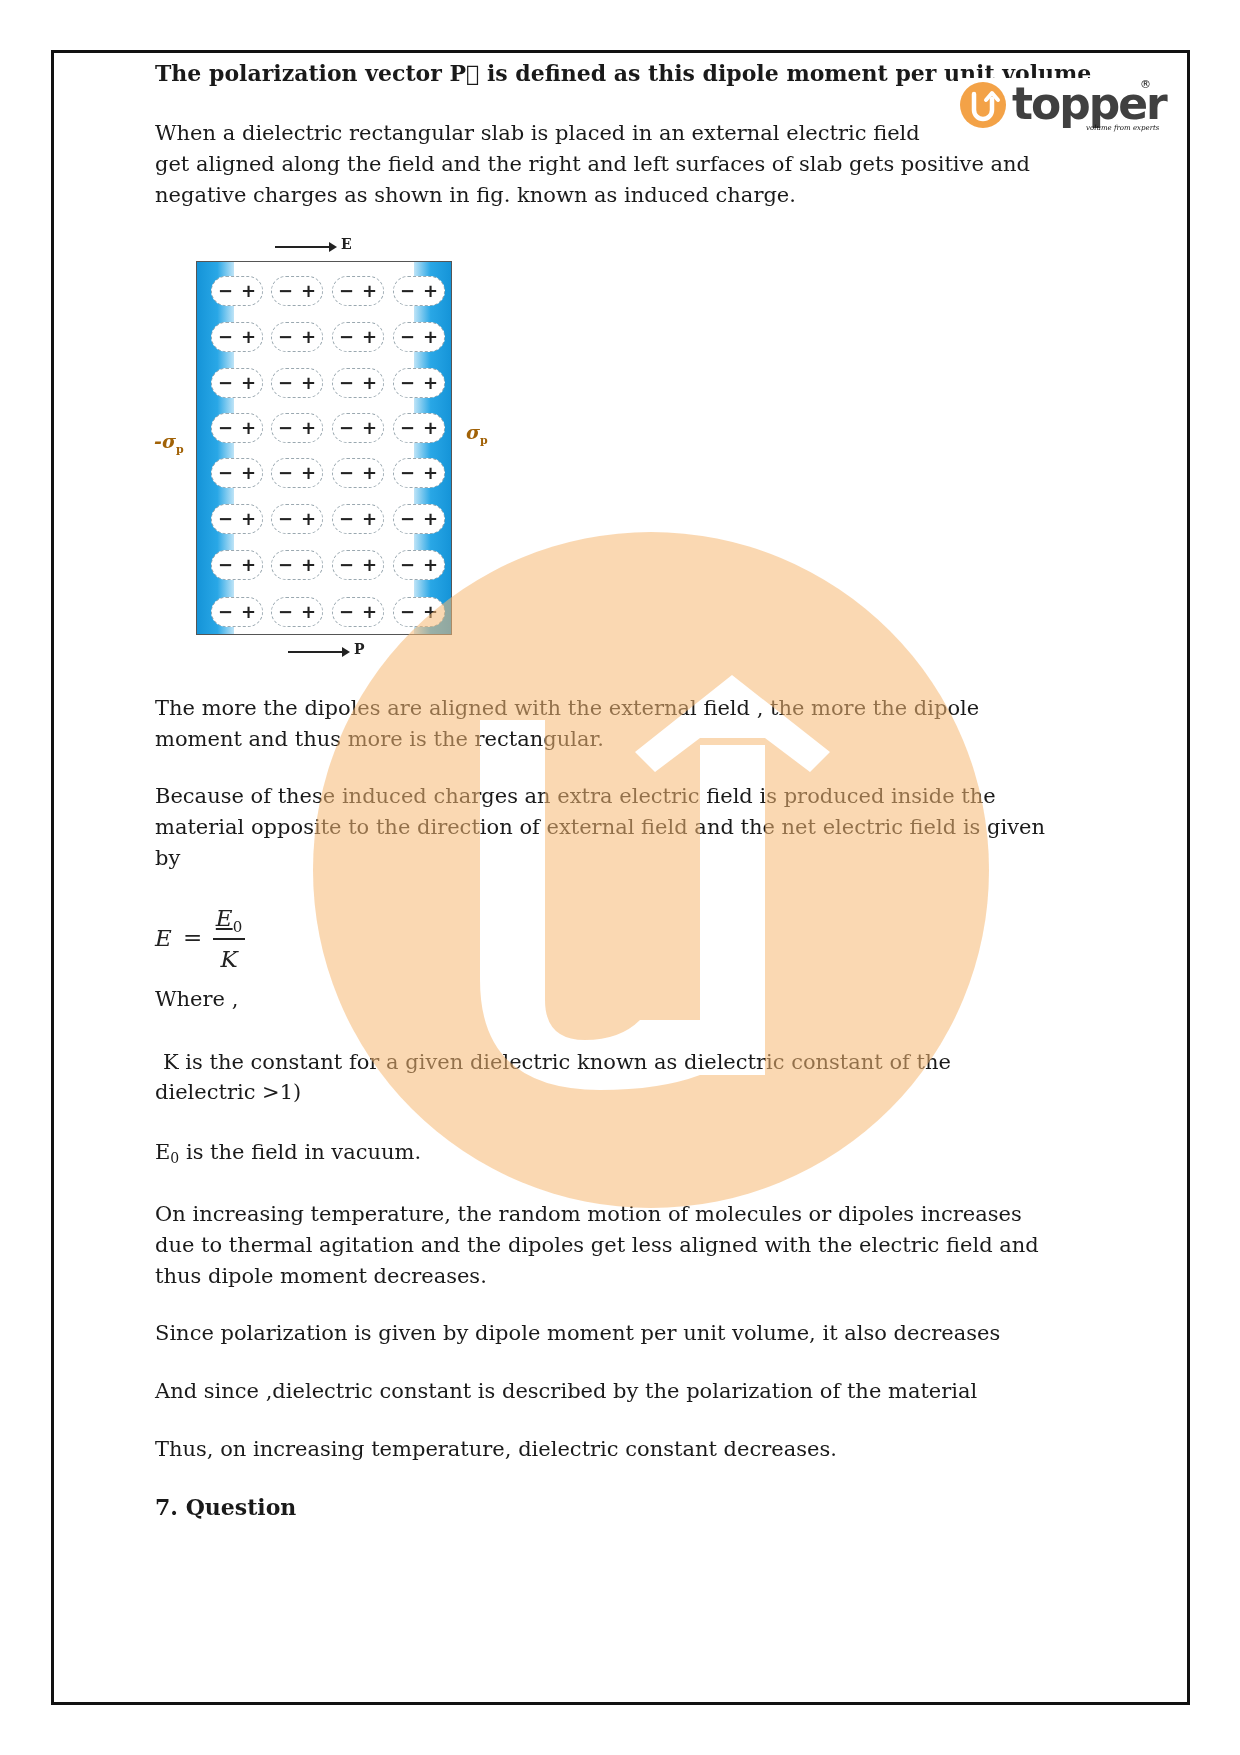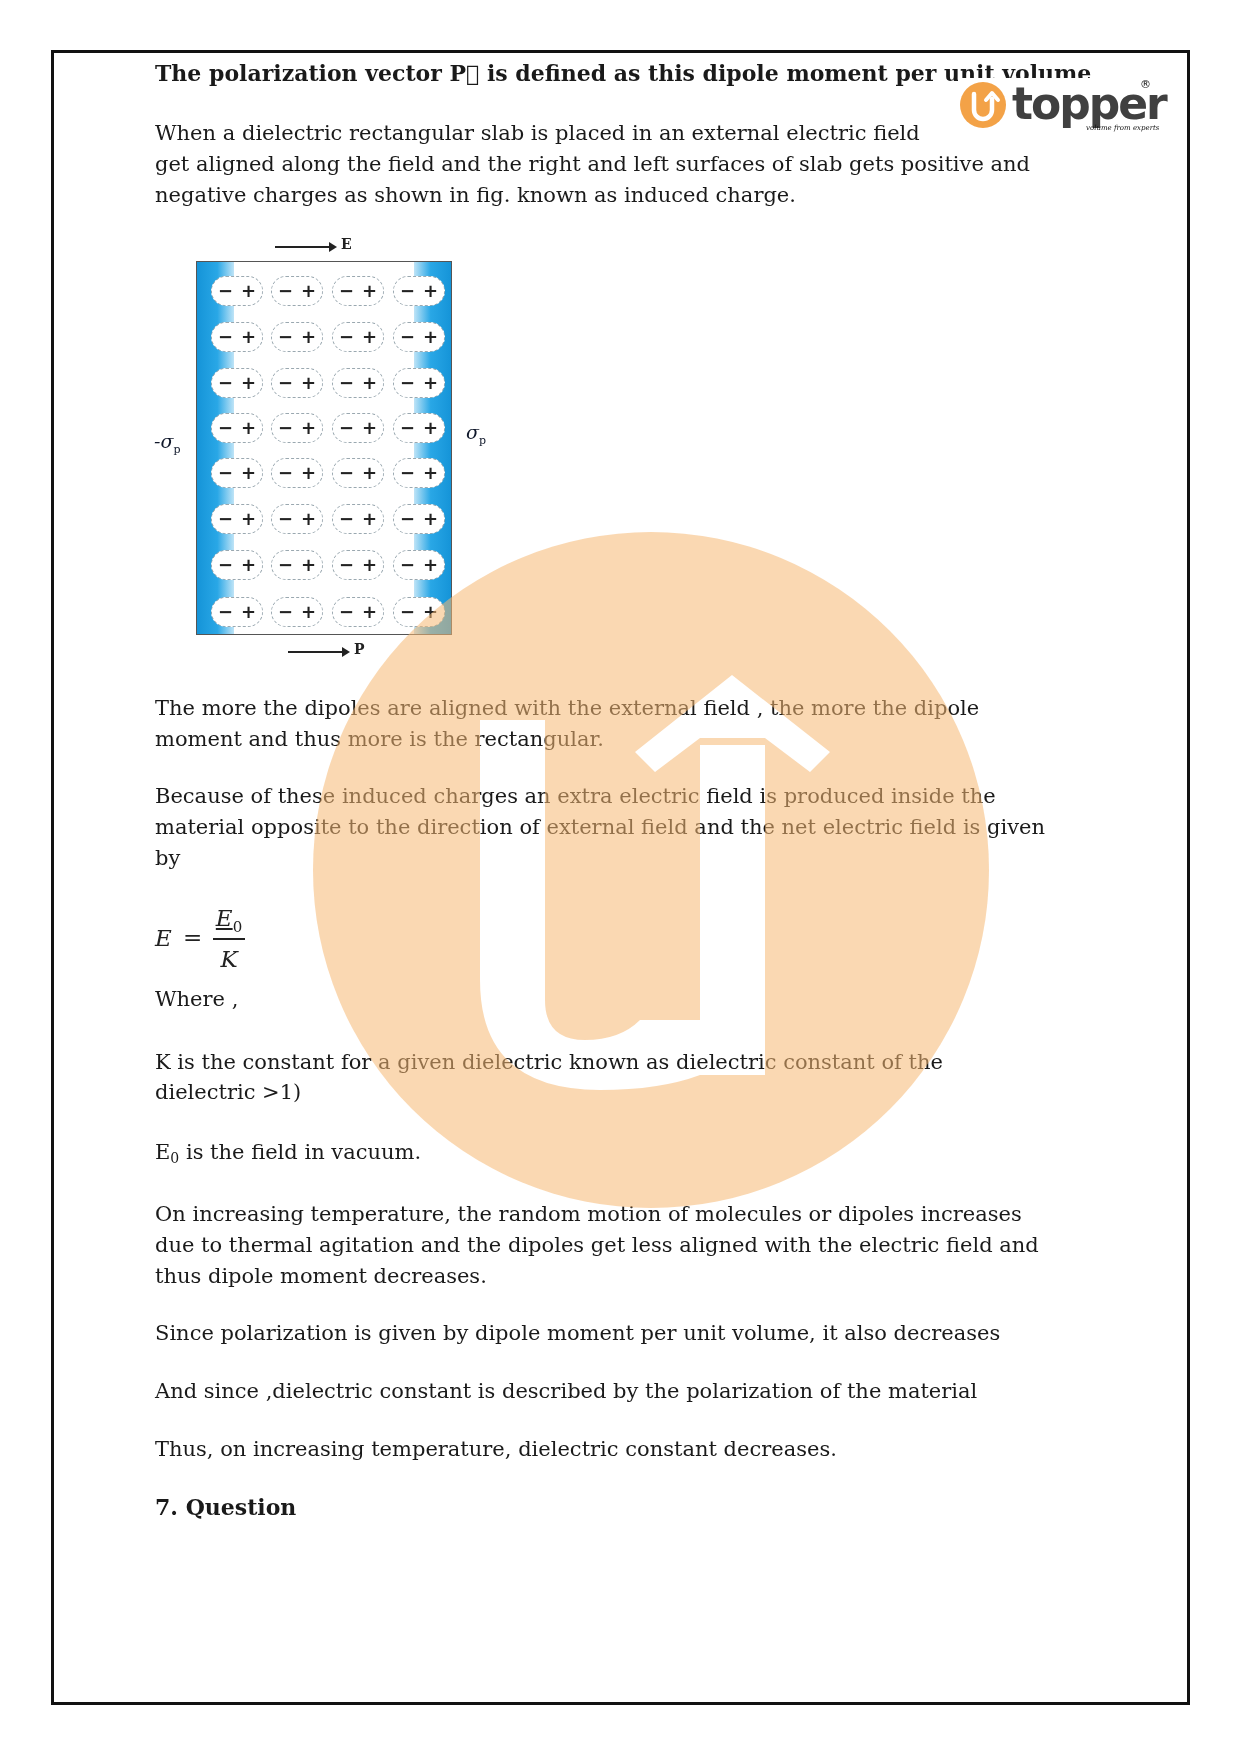--- a/index.html
+++ b/index.html
@@ -62,7 +62,7 @@
       border-left: 8px solid #222; border-top: 5px solid transparent; border-bottom: 5px solid transparent;
     }
     .diag-label { position: absolute; font-family: "DejaVu Serif", serif; font-size: 14px; font-weight: bold; color: #222; }
-    .sigma { position: absolute; font-family: "DejaVu Serif", serif; font-style: italic; font-size: 19px; color: #0f172a; }
+    .sigma { position: absolute; font-family: "DejaVu Serif", serif; font-style: italic; font-size: 19px; color: #a16207; font-weight: bold; }
     .sigma sub { font-size: 11px; font-style: normal; }
 
     

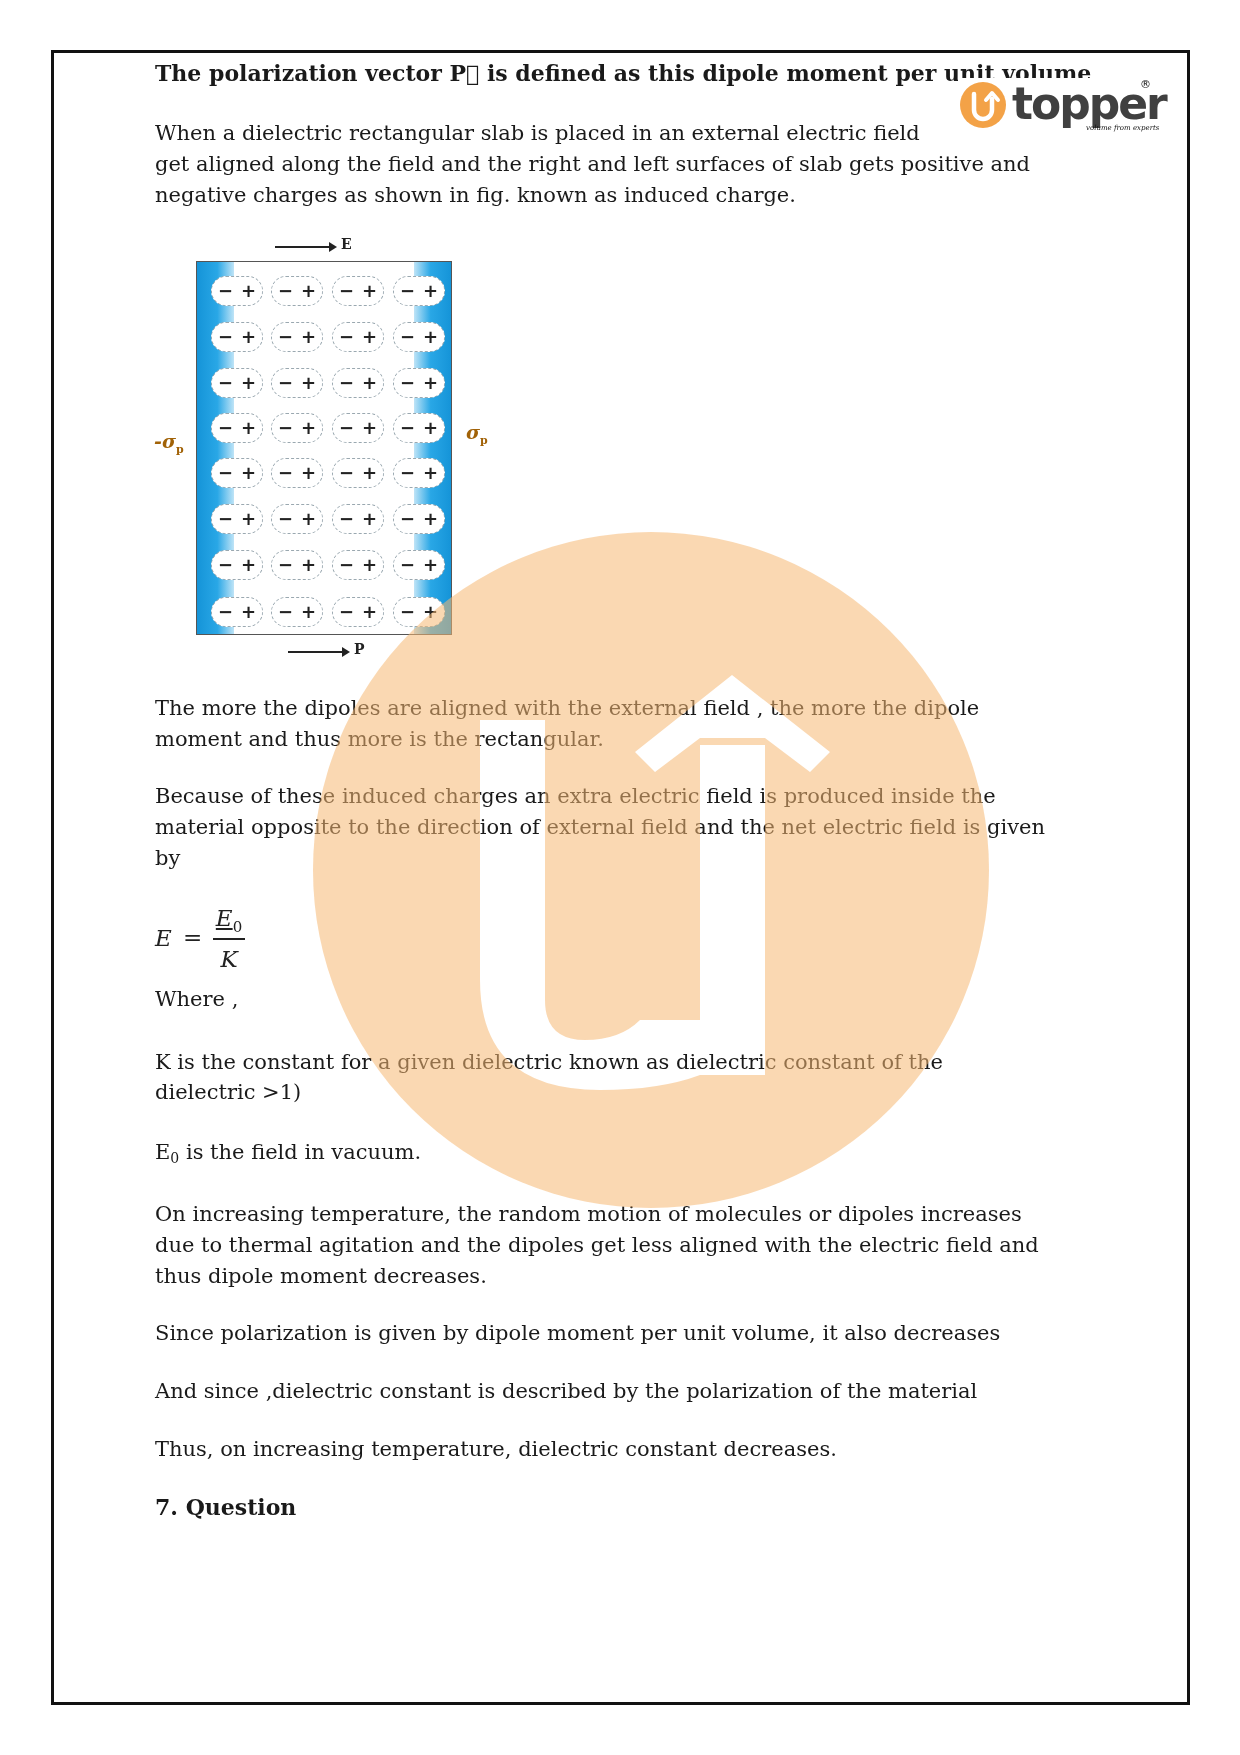--- a/index.html
+++ b/index.html
@@ -281,7 +281,7 @@
 
 <div class="txt" style="top:984px;">Where ,</div>
 
-<div class="txt" style="top:1047px;">K is the constant for a given dielectric known as dielectric constant of the</div>
+<div class="txt" style="top:1047px;margin-left:8px;">K is the constant for a given dielectric known as dielectric constant of the</div>
 <div class="txt" style="top:1077px;">dielectric &gt;1)</div>
 
 <div class="txt" style="top:1137px;"><span>E</span><sub class="s">0</sub><span> is the field in vacuum.</span></div>

